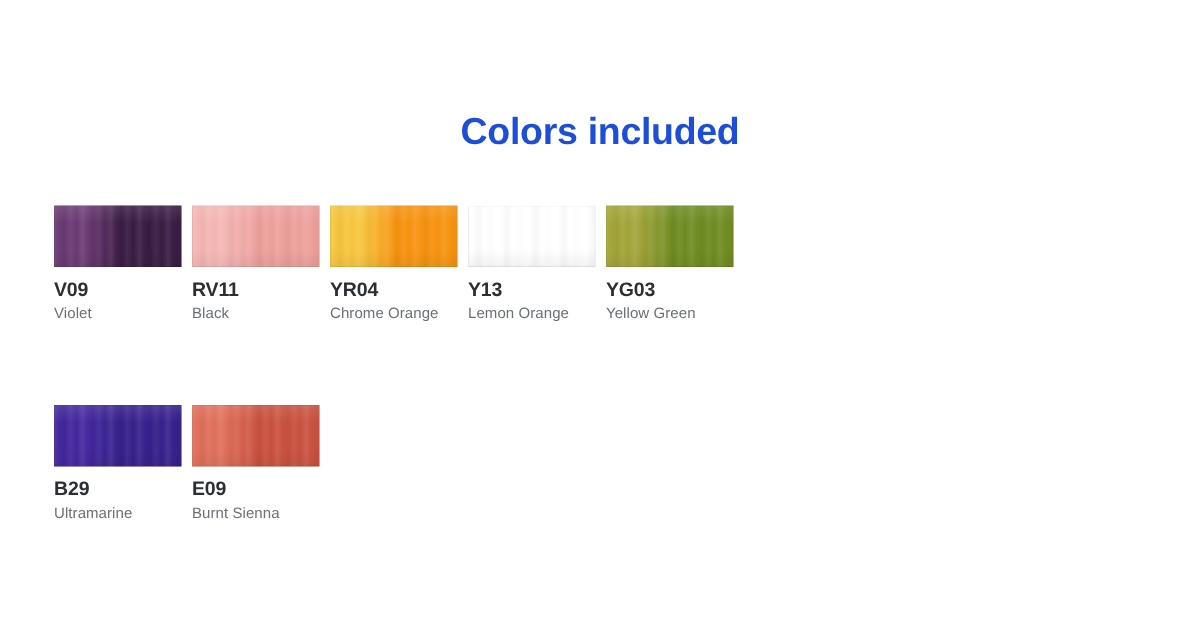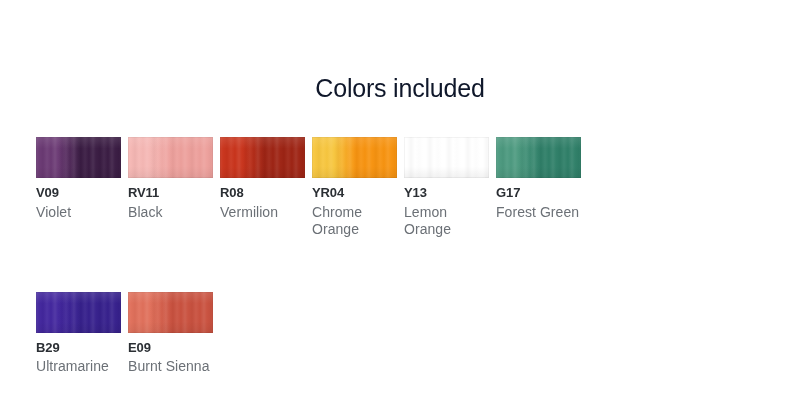--- a/index.html
+++ b/index.html
@@ -27,8 +27,8 @@
     width: 800px;
     text-align: center;
     font-size: 25px;
-    font-weight: normal;
-    color: #0f172a;
+    font-weight: bold;
+    color: #1d4ed8;
     letter-spacing: -0.2px;
   }
   .grid {

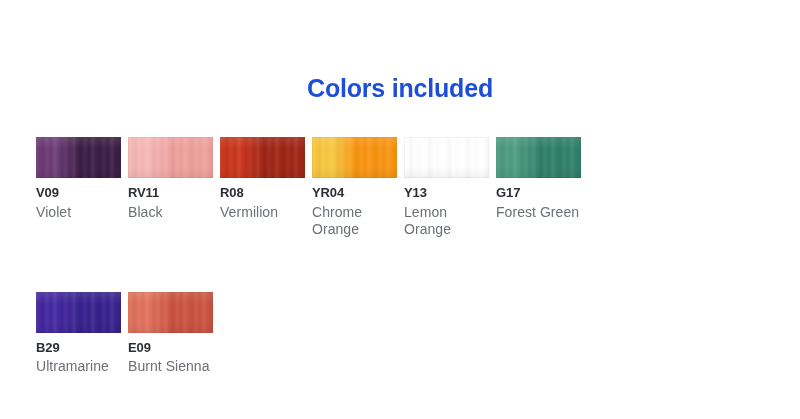--- a/index.html
+++ b/index.html
@@ -120,14 +120,6 @@
           <div class="cname">Black</div>
         </div>
         <div class="swatch-cell">
-          <div class="swatch" style="background: linear-gradient(to right, rgb(201, 52, 28) 0%, rgb(201, 52, 28) 26%, rgb(158, 36, 20) 52%, rgb(158, 36, 20) 100%);">
-            <div class="streaks"></div>
-            <div class="sheen" style="background: linear-gradient(rgba(255, 255, 255, 0.1), rgba(255, 255, 255, 0) 28%, rgba(0, 0, 0, 0) 72%, rgba(0, 0, 0, 0.05));"></div>
-          </div>
-          <div class="code">R08</div>
-          <div class="cname">Vermilion</div>
-        </div>
-        <div class="swatch-cell">
           <div class="swatch" style="background: linear-gradient(to right, rgb(247, 198, 63) 0%, rgb(247, 198, 63) 26%, rgb(247, 147, 16) 52%, rgb(247, 147, 16) 100%);">
             <div class="streaks"></div>
             <div class="sheen" style="background: linear-gradient(rgba(255, 255, 255, 0.1), rgba(255, 255, 255, 0) 28%, rgba(0, 0, 0, 0) 72%, rgba(0, 0, 0, 0.05));"></div>

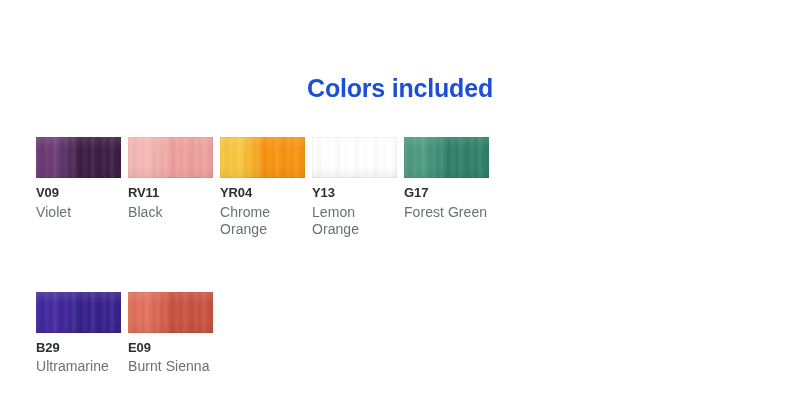--- a/index.html
+++ b/index.html
@@ -136,6 +136,14 @@
           <div class="cname">Lemon Orange</div>
         </div>
         <div class="swatch-cell">
+          <div class="swatch" style="background: linear-gradient(to right, rgb(163, 165, 58) 0%, rgb(163, 165, 58) 26%, rgb(111, 140, 34) 52%, rgb(111, 140, 34) 100%);">
+            <div class="streaks"></div>
+            <div class="sheen" style="background: linear-gradient(rgba(255, 255, 255, 0.1), rgba(255, 255, 255, 0) 28%, rgba(0, 0, 0, 0) 72%, rgba(0, 0, 0, 0.05));"></div>
+          </div>
+          <div class="code">YG03</div>
+          <div class="cname">Yellow Green</div>
+        </div>
+        <div class="swatch-cell">
           <div class="swatch" style="background: linear-gradient(to right, rgb(77, 154, 128) 0%, rgb(77, 154, 128) 26%, rgb(47, 127, 104) 52%, rgb(47, 127, 104) 100%);">
             <div class="streaks"></div>
             <div class="sheen" style="background: linear-gradient(rgba(255, 255, 255, 0.1), rgba(255, 255, 255, 0) 28%, rgba(0, 0, 0, 0) 72%, rgba(0, 0, 0, 0.05));"></div>

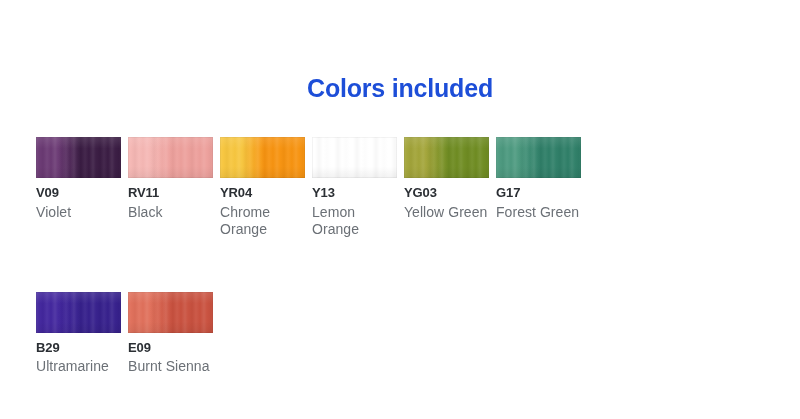--- a/index.html
+++ b/index.html
@@ -143,14 +143,6 @@
           <div class="code">YG03</div>
           <div class="cname">Yellow Green</div>
         </div>
-        <div class="swatch-cell">
-          <div class="swatch" style="background: linear-gradient(to right, rgb(77, 154, 128) 0%, rgb(77, 154, 128) 26%, rgb(47, 127, 104) 52%, rgb(47, 127, 104) 100%);">
-            <div class="streaks"></div>
-            <div class="sheen" style="background: linear-gradient(rgba(255, 255, 255, 0.1), rgba(255, 255, 255, 0) 28%, rgba(0, 0, 0, 0) 72%, rgba(0, 0, 0, 0.05));"></div>
-          </div>
-          <div class="code">G17</div>
-          <div class="cname">Forest Green</div>
-        </div>
       </div>
     <div class="row row-2">
         <div class="swatch-cell">

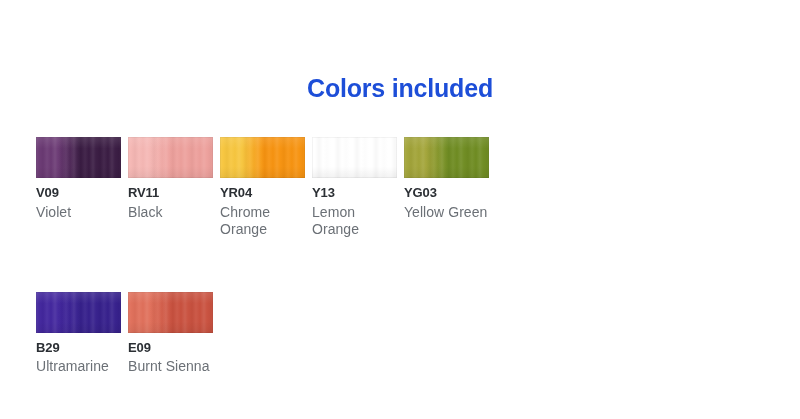--- a/index.html
+++ b/index.html
@@ -87,7 +87,7 @@
   }
   .cname {
     margin-top: 3px;
-    font-size: 14px;
+    font-size: 10px;
     font-weight: normal;
     color: #6b7076;
     line-height: 1.2;

